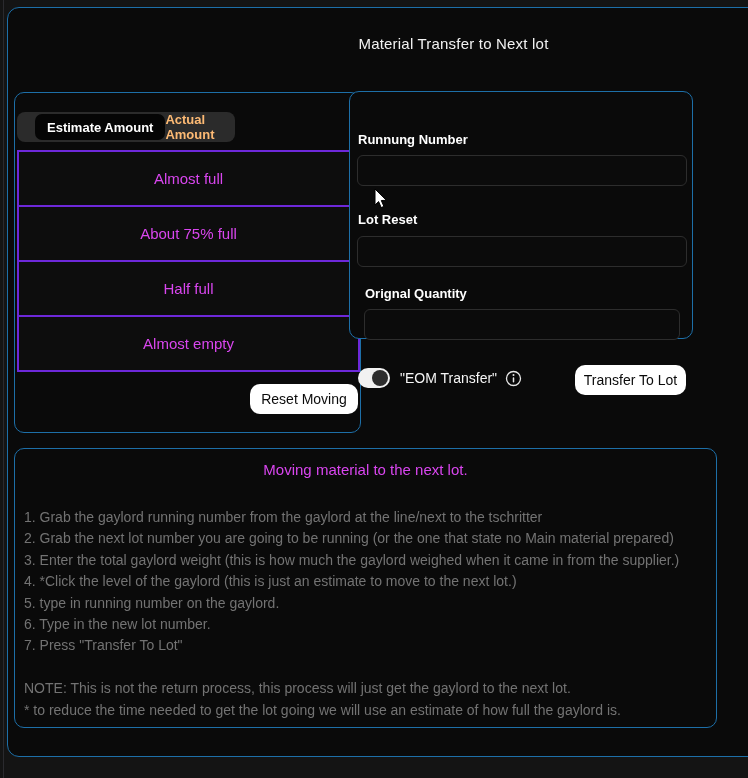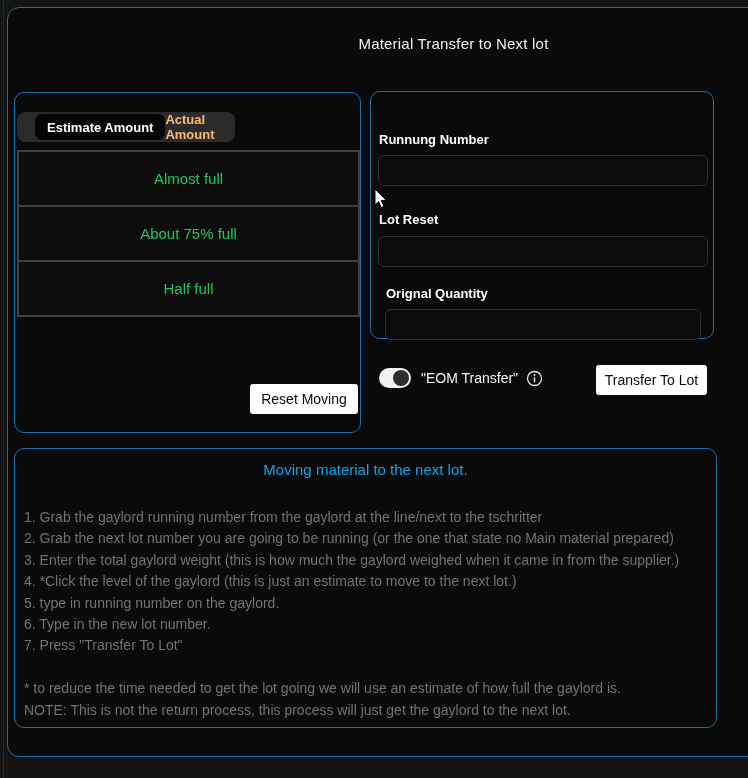--- a/index.html
+++ b/index.html
@@ -40,7 +40,7 @@
     box-sizing: border-box;
   }
   .panel-left  { left: 14px;  top: 92px;  width: 347px; height: 341px; }
-  .panel-right { left: 370px; top: 91px;  width: 344px; height: 248px; }
+  .panel-right { left: 349px; top: 91px;  width: 344px; height: 248px; }
   .panel-bottom{ left: 14px;  top: 448px; width: 703px; height: 280px; }
 
   

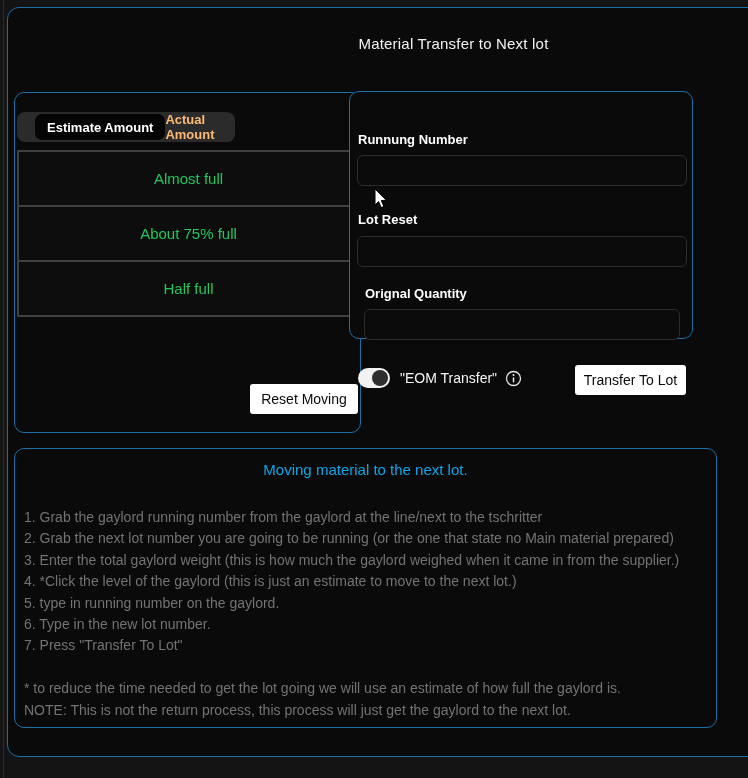--- a/index.html
+++ b/index.html
@@ -65,9 +65,9 @@
   .level-stack { position: absolute; left: 2px; top: 57px; width: 343px; }
   .level-btn {
     width: 100%; height: 57px; box-sizing: border-box;
-    background: #0d0d0d; border: 2px solid #404040;
+    background: #0d0d0d; border: 2px solid #6d28d9;
     display: flex; align-items: center; justify-content: center;
-    font-size: 15px; color: #22c55e; margin-top: -2px; cursor: default;
+    font-size: 15px; color: #d946ef; margin-top: -2px; cursor: default;
   }
   .level-btn:first-child { margin-top: 0; }
 

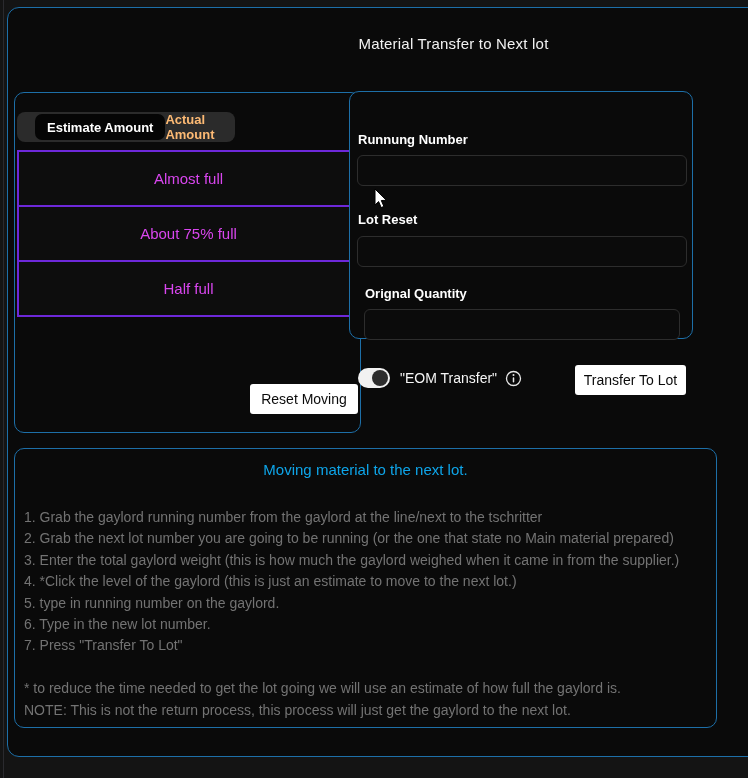--- a/index.html
+++ b/index.html
@@ -146,6 +146,7 @@
       <div class="level-btn">Almost full</div>
       <div class="level-btn">About 75% full</div>
       <div class="level-btn">Half full</div>
+      <div class="level-btn">Almost empty</div>
     </div>
 
     <button class="white-btn reset-btn">Reset Moving</button>

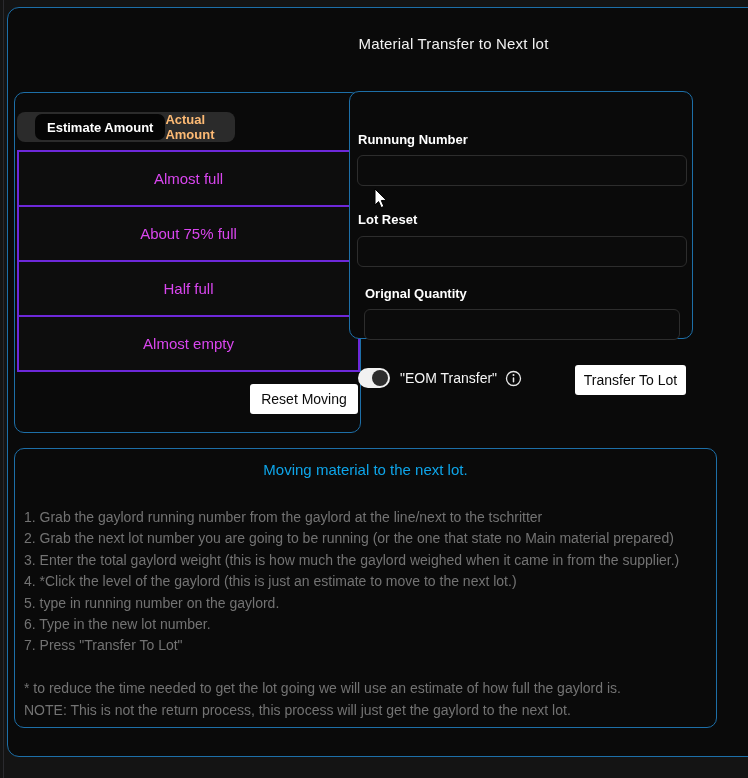--- a/index.html
+++ b/index.html
@@ -73,7 +73,7 @@
 
   .white-btn {
     position: absolute; background: #ffffff; color: #0a0a0a;
-    border: none; border-radius: 3px;
+    border: none; border-radius: 10px;
     display: flex; align-items: center; justify-content: center;
     font-size: 14px; font-family: "Liberation Sans", sans-serif; cursor: default;
   }

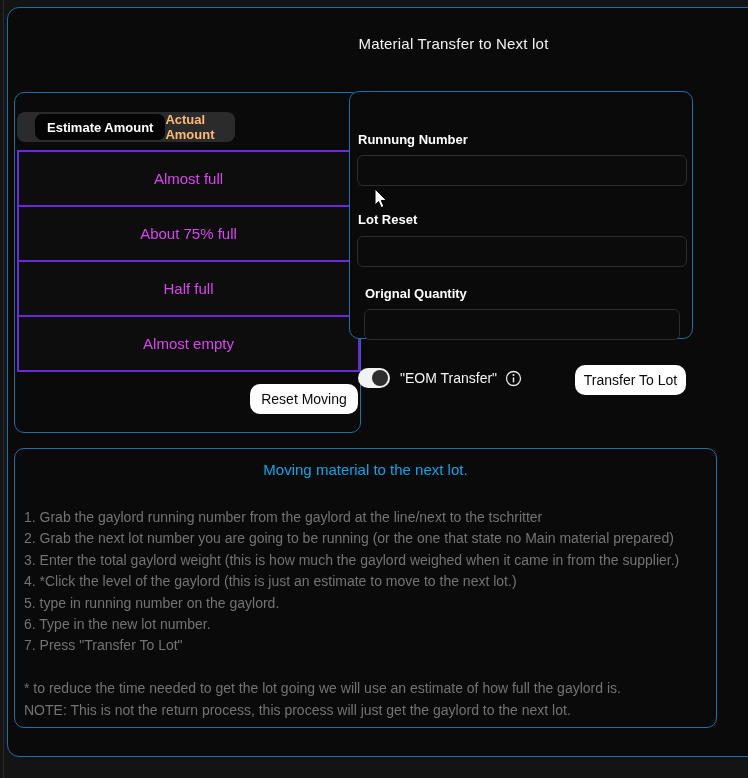--- a/index.html
+++ b/index.html
@@ -115,7 +115,7 @@
   
   .instructions-title {
     position: absolute; left: 0; top: 12px; width: 100%;
-    text-align: center; font-size: 15px; color: #0ea5e9;
+    text-align: center; font-size: 15px; color: #d946ef;
   }
   .instructions-body {
     position: absolute; left: 9px; top: 58px; right: 12px;

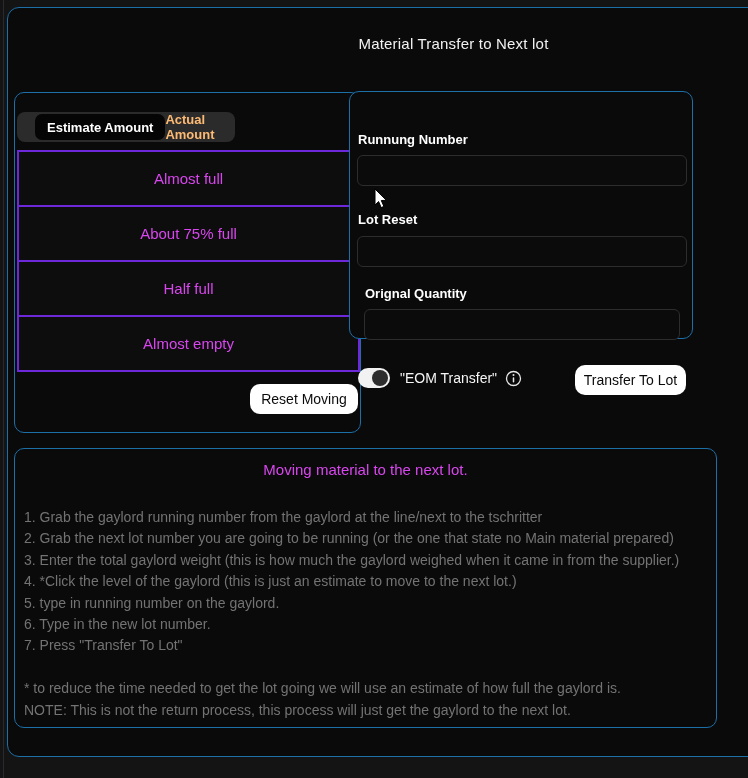--- a/index.html
+++ b/index.html
@@ -191,8 +191,8 @@
       <div>6. Type in the new lot number.</div>
       <div>7. Press "Transfer To Lot"</div>
       <div></div>
+      <div>NOTE: This is not the return process, this process will just get the gaylord to the next lot.</div>
       <div>* to reduce the time needed to get the lot going we will use an estimate of how full the gaylord is.</div>
-      <div>NOTE: This is not the return process, this process will just get the gaylord to the next lot.</div>
     </div>
   </div>
 

